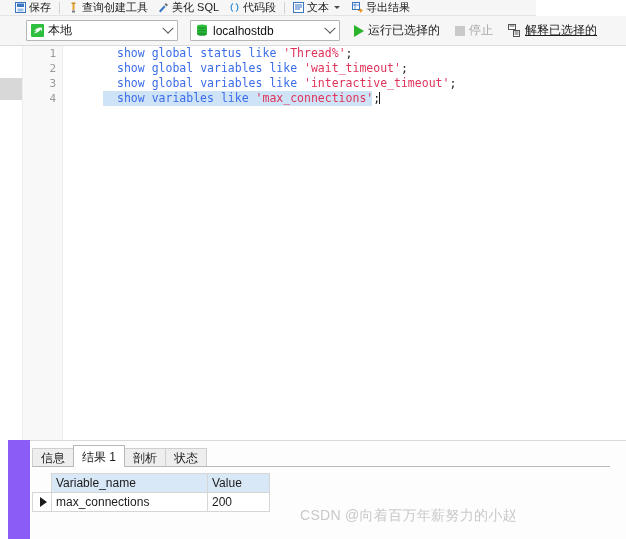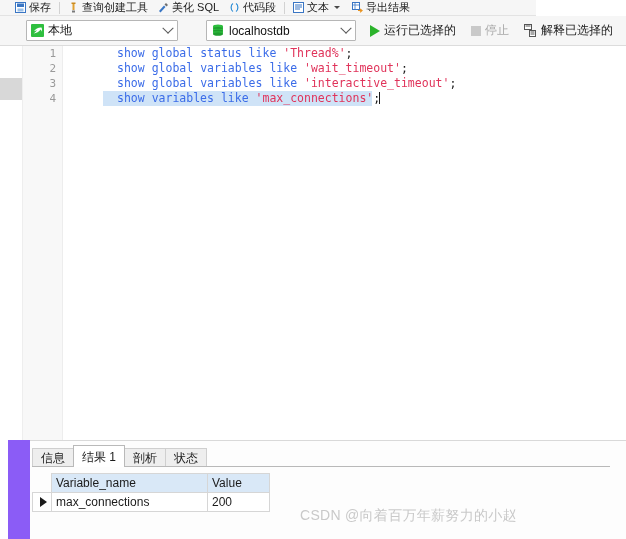--- a/index.html
+++ b/index.html
@@ -95,7 +95,7 @@
     overflow: hidden;
   }
   .combo-conn { width: 152px; margin-left: 26px; }
-  .combo-db   { width: 150px; margin-left: 28px; }
+  .combo-db   { width: 150px; margin-left: 12px; }
   .combo-arrow {
     width: 18px;
     height: 19px;

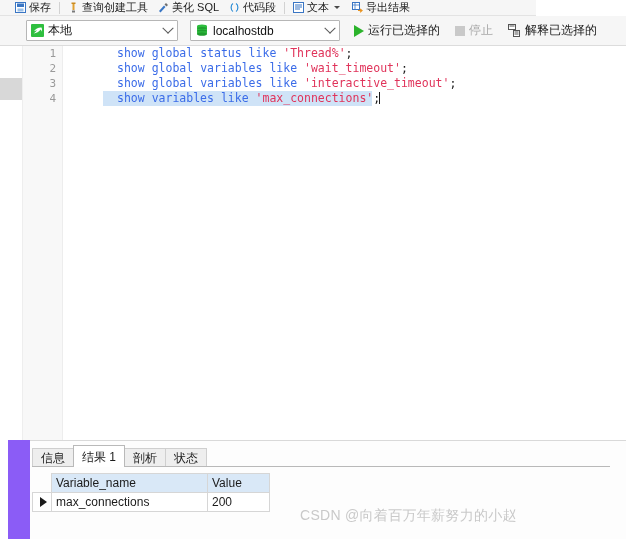--- a/index.html
+++ b/index.html
@@ -122,7 +122,7 @@
   }
   .run-btn { margin-left: 10px; text-align: right; }
   .stop-btn { margin-left: 7px; color: #a9a9a9; }
-  .explain-btn { margin-left: 7px; }
+  .explain-btn { margin-left: 7px; text-decoration: underline; }
   .play-tri {
     width: 0; height: 0;
     border-top: 6px solid transparent;

